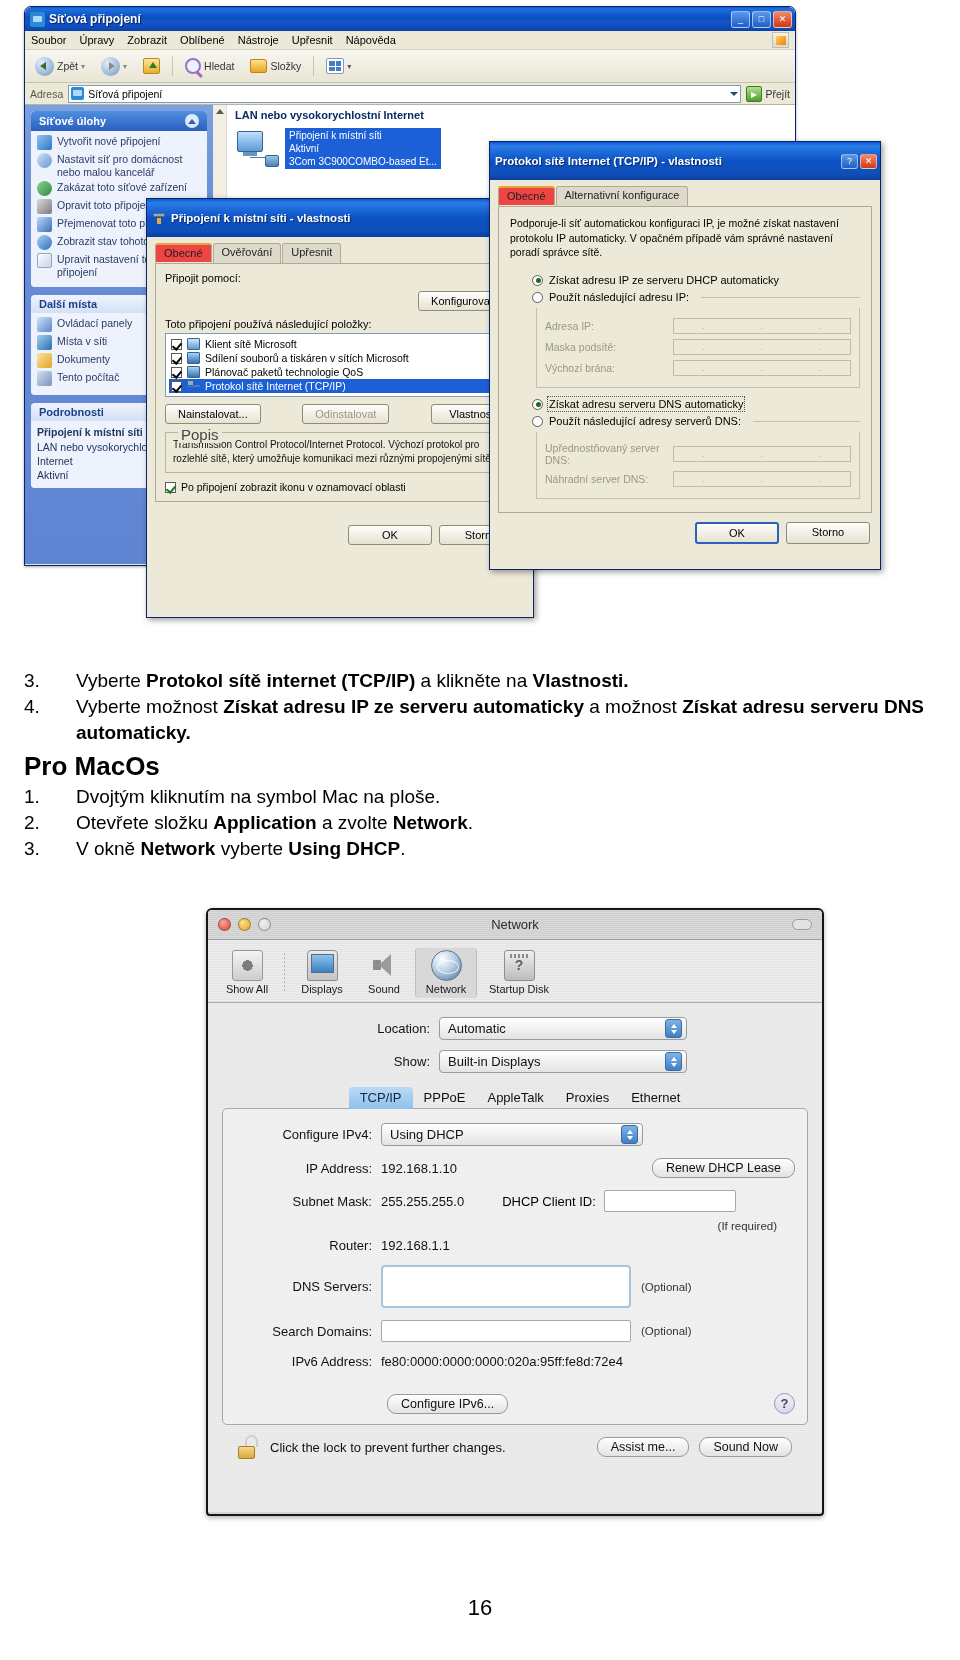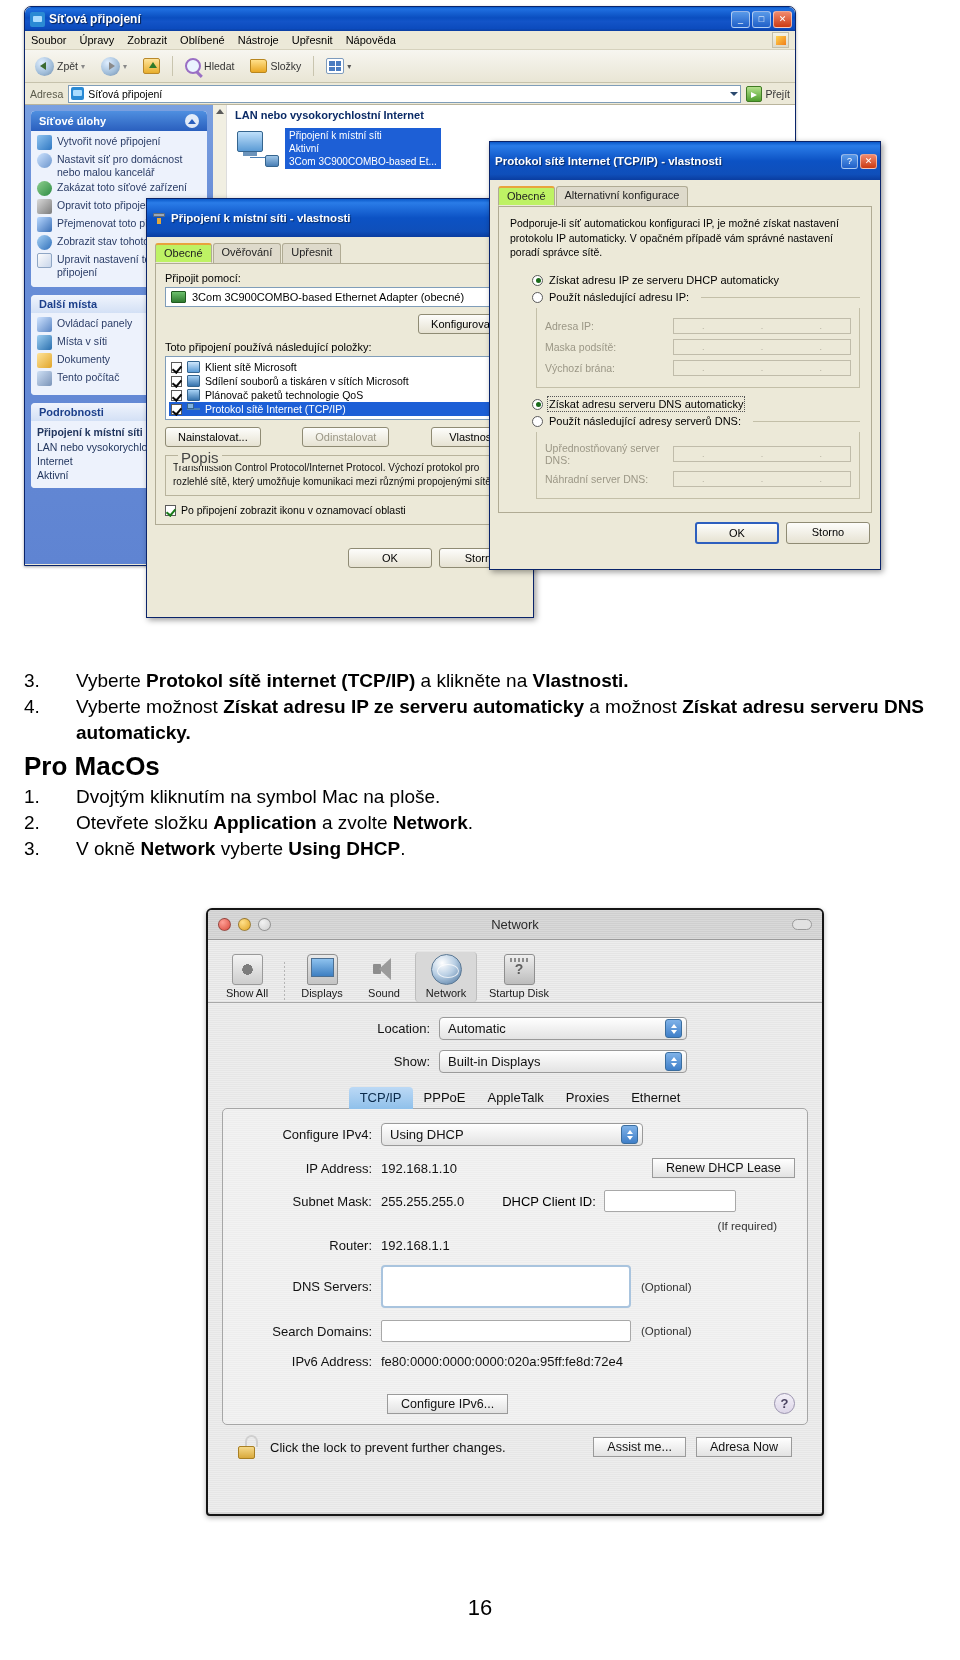--- a/index.html
+++ b/index.html
@@ -174,7 +174,7 @@
   .tabs{display:flex;padding:6px 8px 0 8px;gap:1px;font-size:11px;}
   .tab{background:#dedacb;border:1px solid #b0ab94;border-bottom:none;
     border-radius:3px 3px 0 0;padding:2px 8px 3px 8px;color:#222;}
-  .tab.active{background:#bef264;border-bottom:1px solid #ece9d8;position:relative;top:0;
+  .tab.active{background:#ef4444;border-bottom:1px solid #ece9d8;position:relative;top:0;
     border-top:2px solid #e8a33d;font-weight:normal;}
   .tabpane{border:1px solid #b0ab94;background:#ece9d8;margin:0 8px;padding:8px 9px;}
 

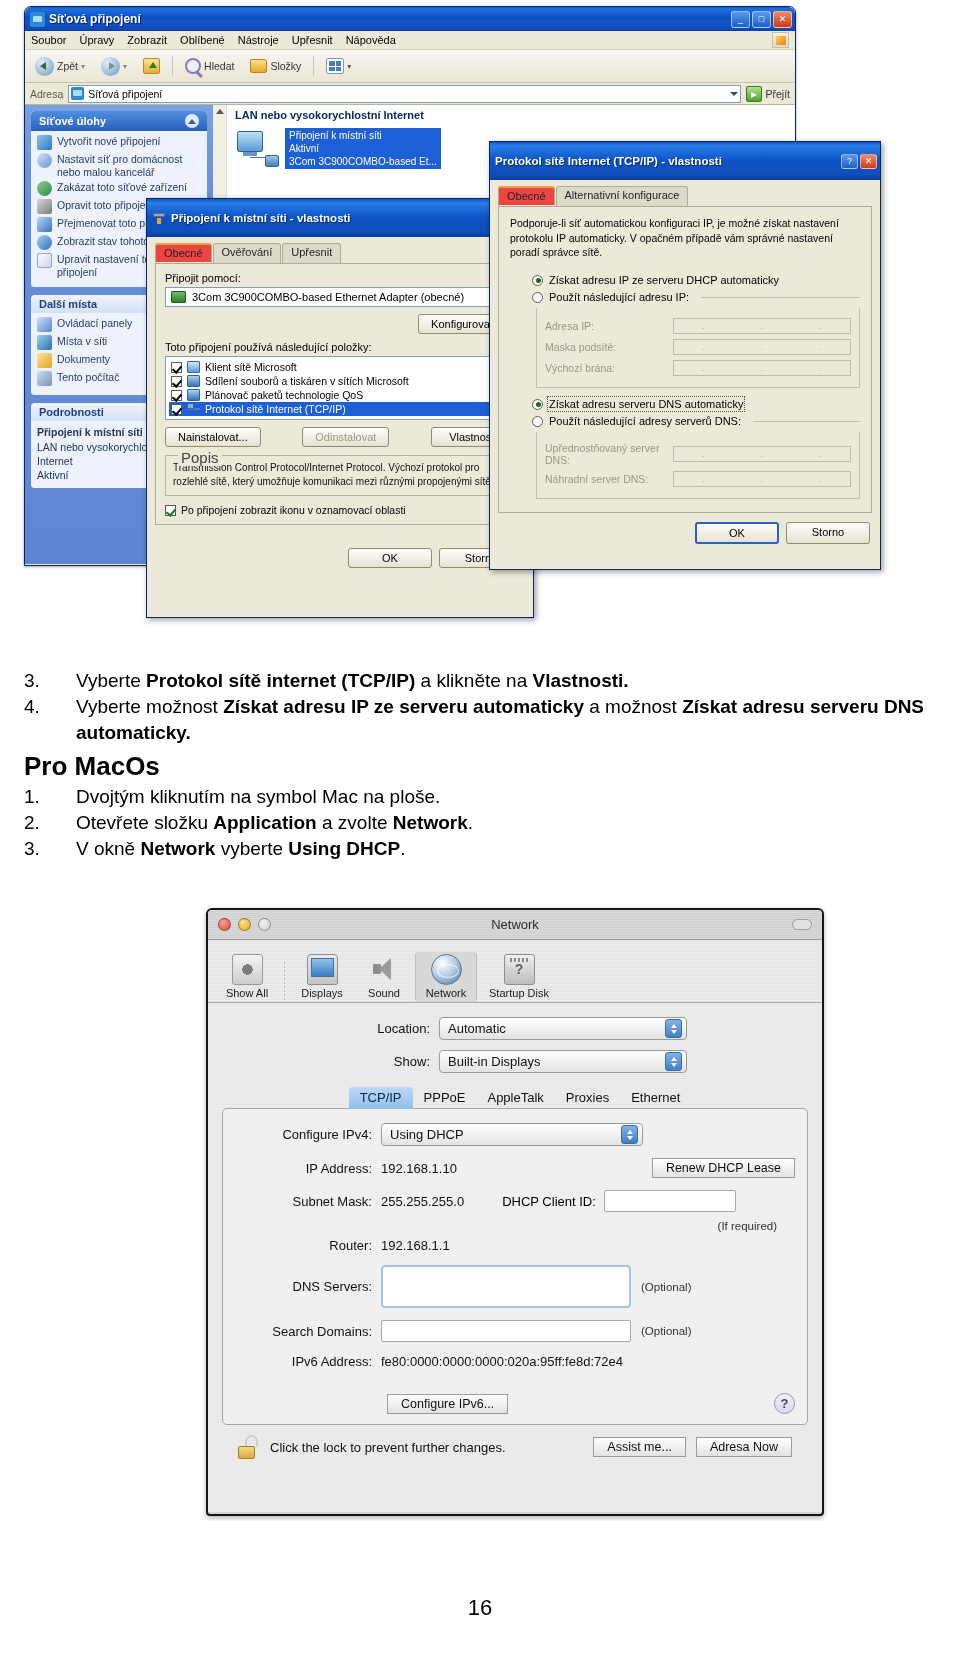--- a/index.html
+++ b/index.html
@@ -518,10 +518,6 @@
 
   <div class="tabpane">
     <div class="lbl">Připojit pomocí:</div>
-    <div class="sunkbox">
-      <span class="nic-ico"></span>
-      <span>3Com 3C900COMBO-based Ethernet Adapter (obecné)</span>
-    </div>
     <div class="btnrow">
       <span class="wbtn">Konfigurovat...</span>
     </div>

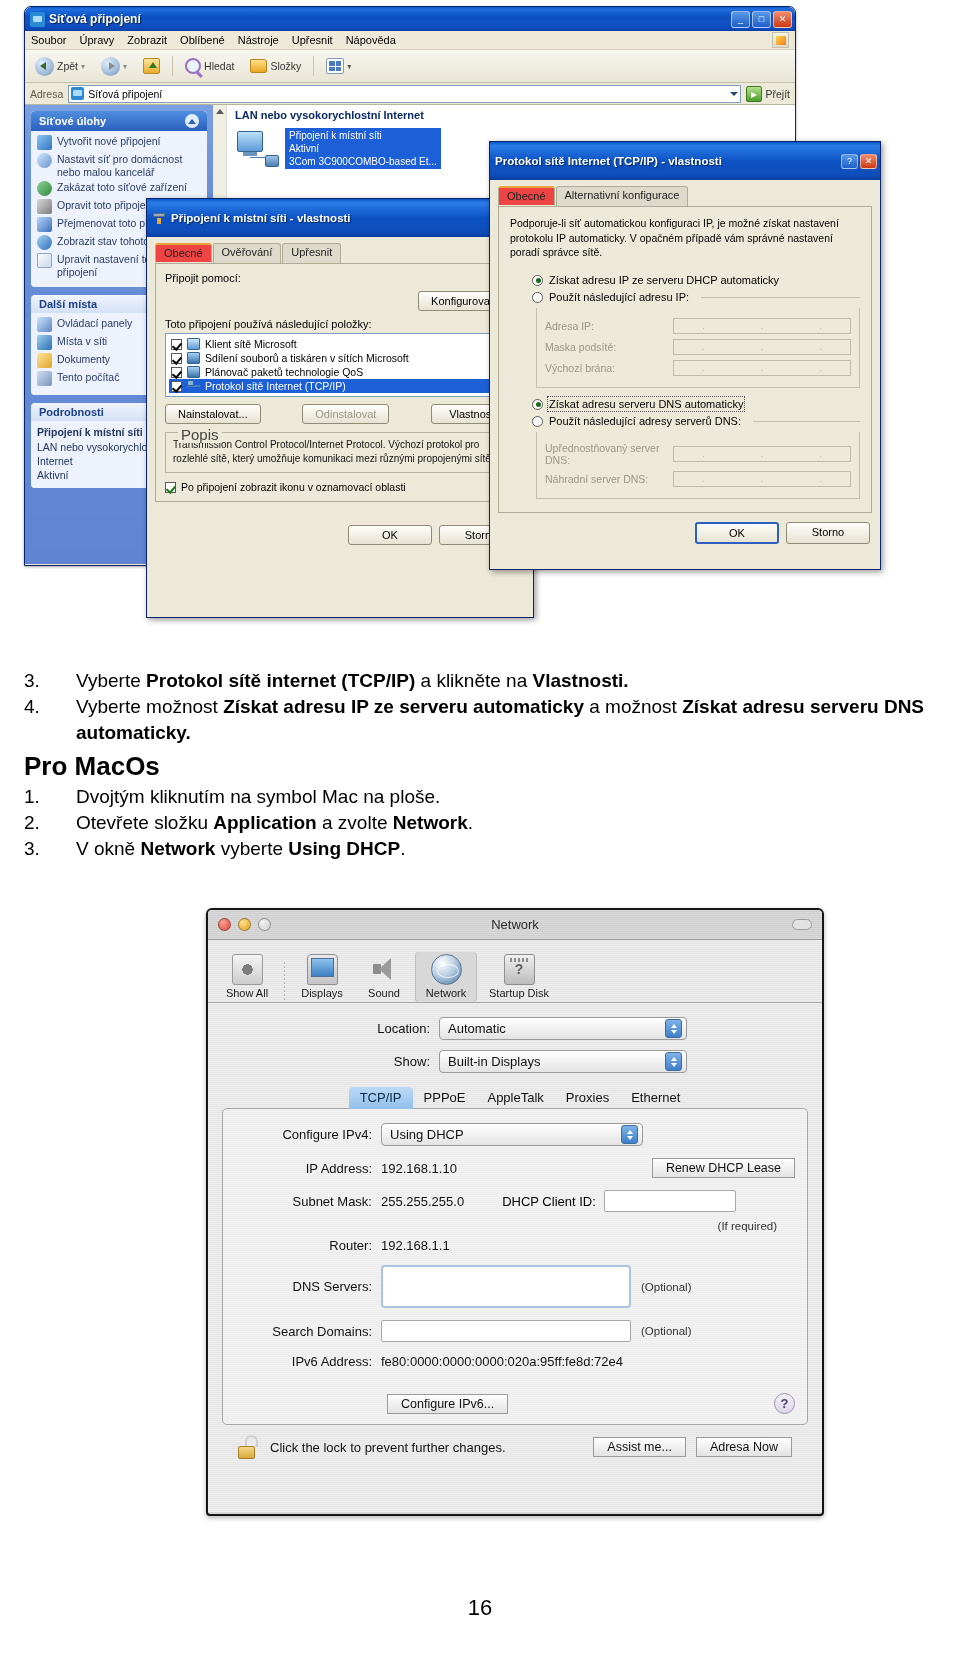--- a/index.html
+++ b/index.html
@@ -247,7 +247,7 @@
   .mac-title .pill{margin-left:auto;width:20px;height:11px;border-radius:6px;border:1px solid #9a9a9a;background:#e2e2e2;z-index:2;}
 
   .mac-toolbar{
-    height:63px;display:flex;align-items:flex-end;gap:0;padding:3px 8px 0 8px;
+    height:63px;display:flex;align-items:center;gap:0;padding:3px 8px 0 8px;
     background:repeating-linear-gradient(180deg,#ededed 0px,#ededed 1px,#e4e4e4 1px,#e4e4e4 2px);
     border-bottom:1px solid #a8a8a8;
   }

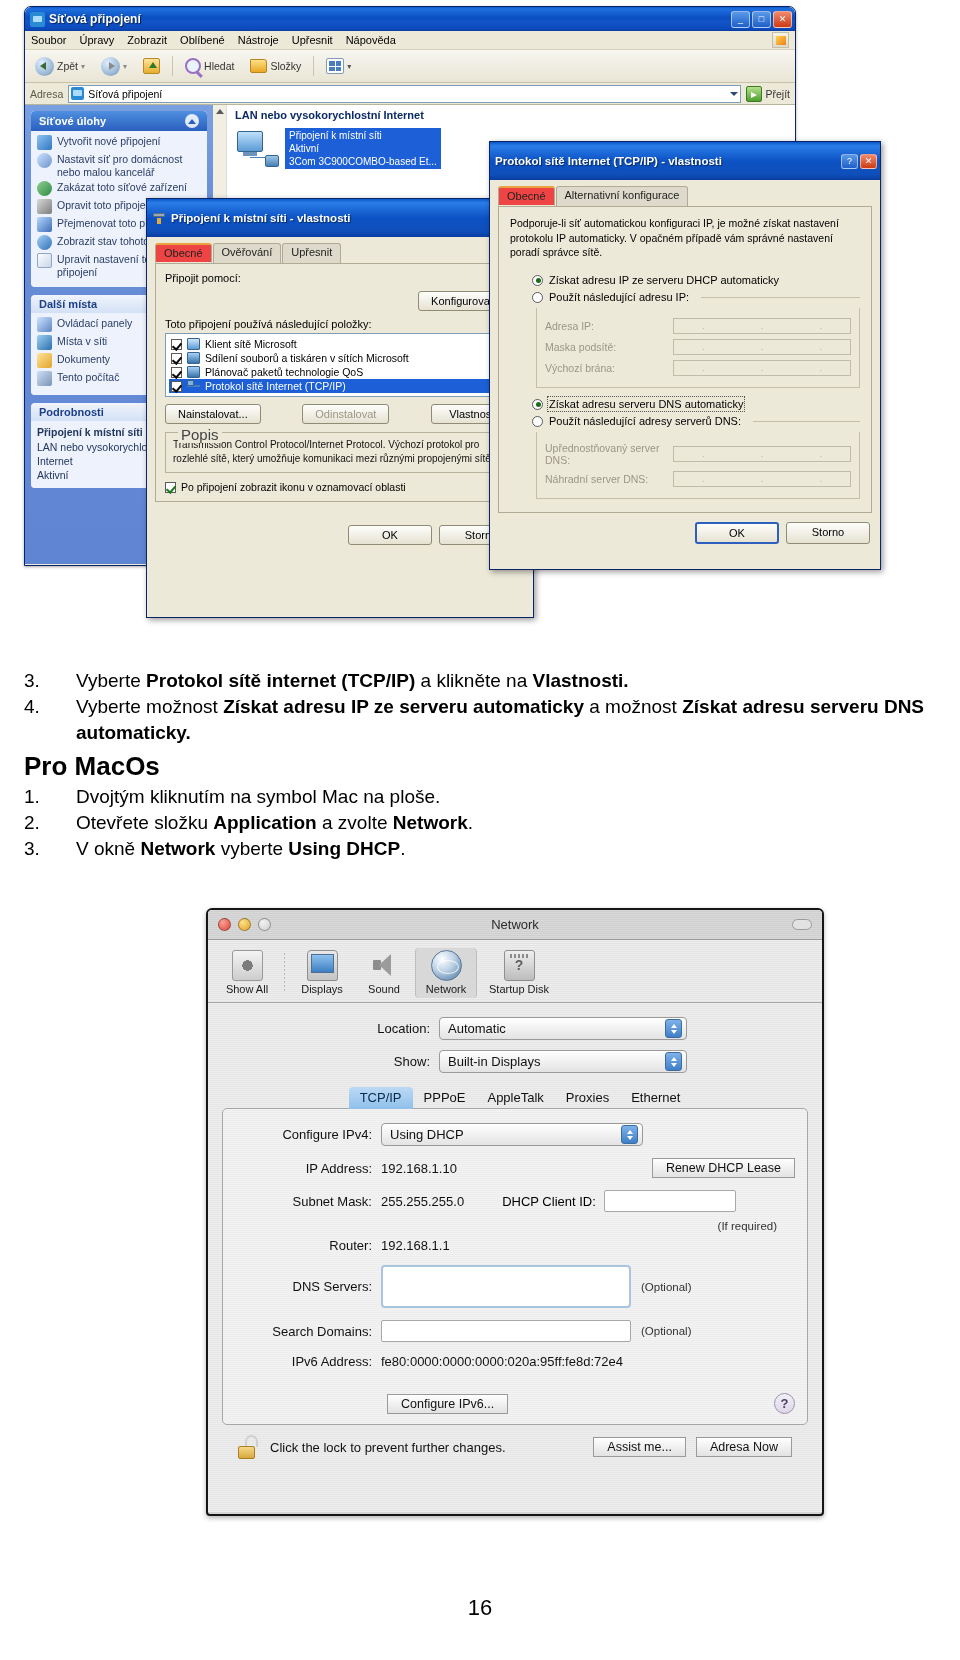--- a/index.html
+++ b/index.html
@@ -311,7 +311,7 @@
   .txtfield{height:22px;border:1px solid #a8a8a8;background:#fff;border-radius:2px;}
   .txtfield.blue{border:2px solid #a9c4de;border-radius:4px;}
   .capsule{
-    border:1px solid #9a9a9a;border-radius:0;padding:2px 13px;font-size:12.5px;color:#111;
+    border:1px solid #9a9a9a;border-radius:9px;padding:2px 13px;font-size:12.5px;color:#111;
     background:linear-gradient(180deg,#ffffff,#e2e2e2);display:inline-block;
   }
   .opt{font-size:11.5px;color:#333;}

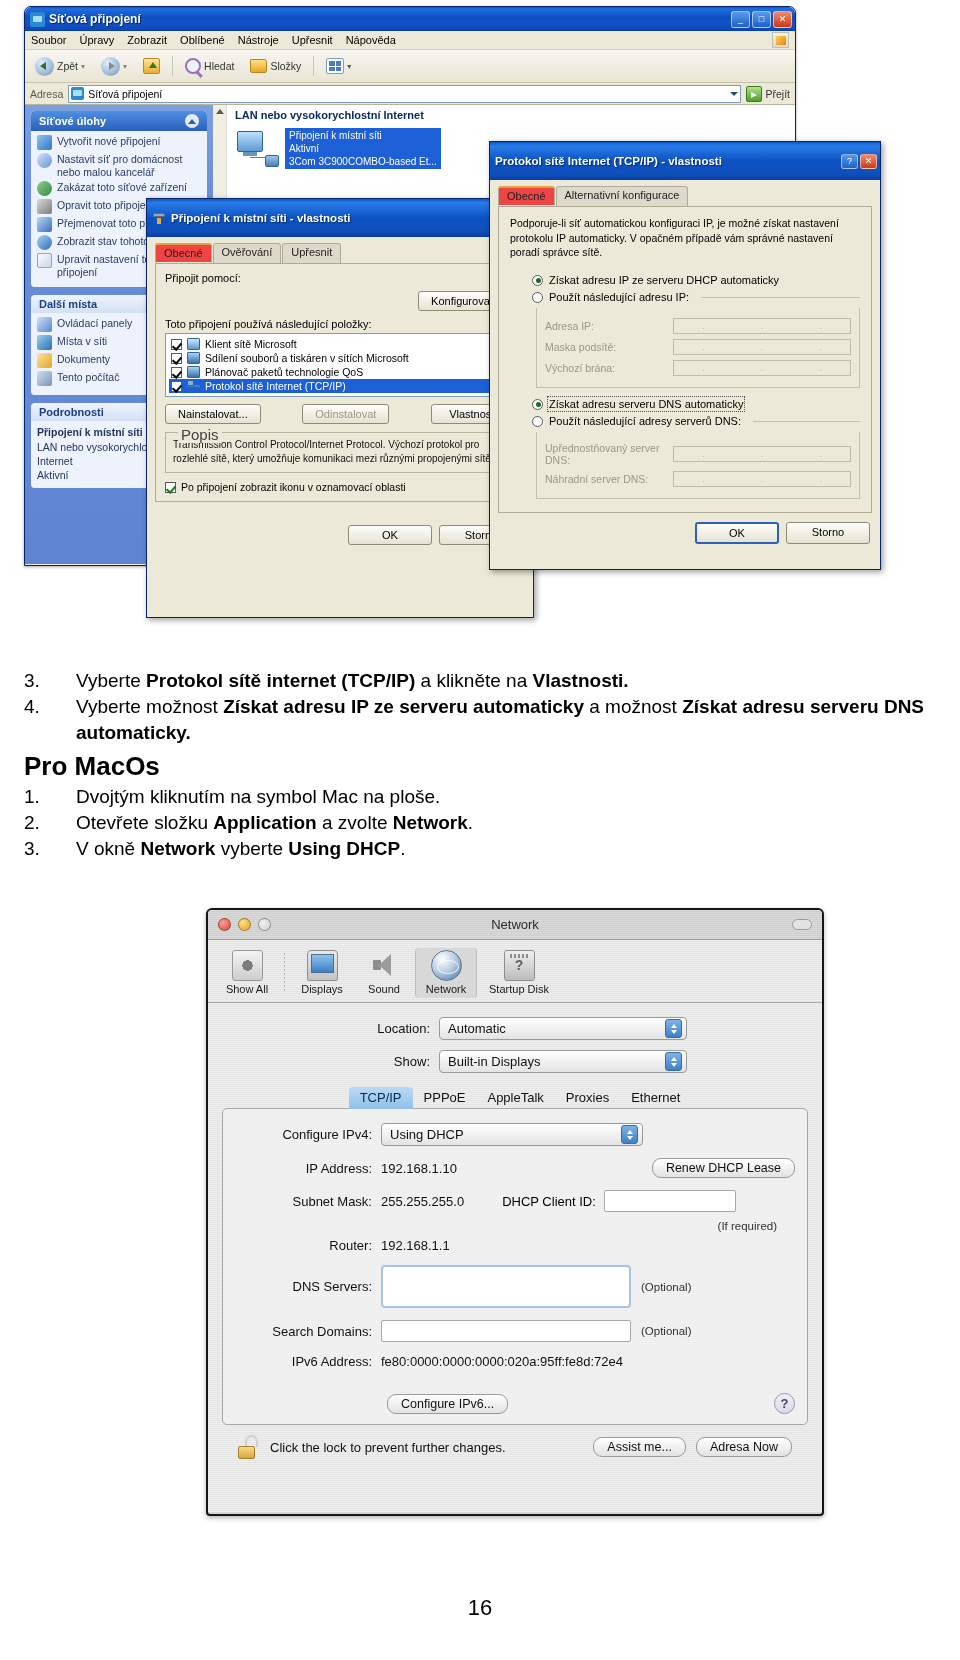--- a/index.html
+++ b/index.html
@@ -829,7 +829,7 @@
       <span class="lockmsg">Click the lock to prevent further changes.</span>
       <span class="sp">
         <span class="capsule">Assist me...</span>
-        <span class="capsule">Adresa Now</span>
+        <span class="capsule">Sound Now</span>
       </span>
     </div>
   </div>

